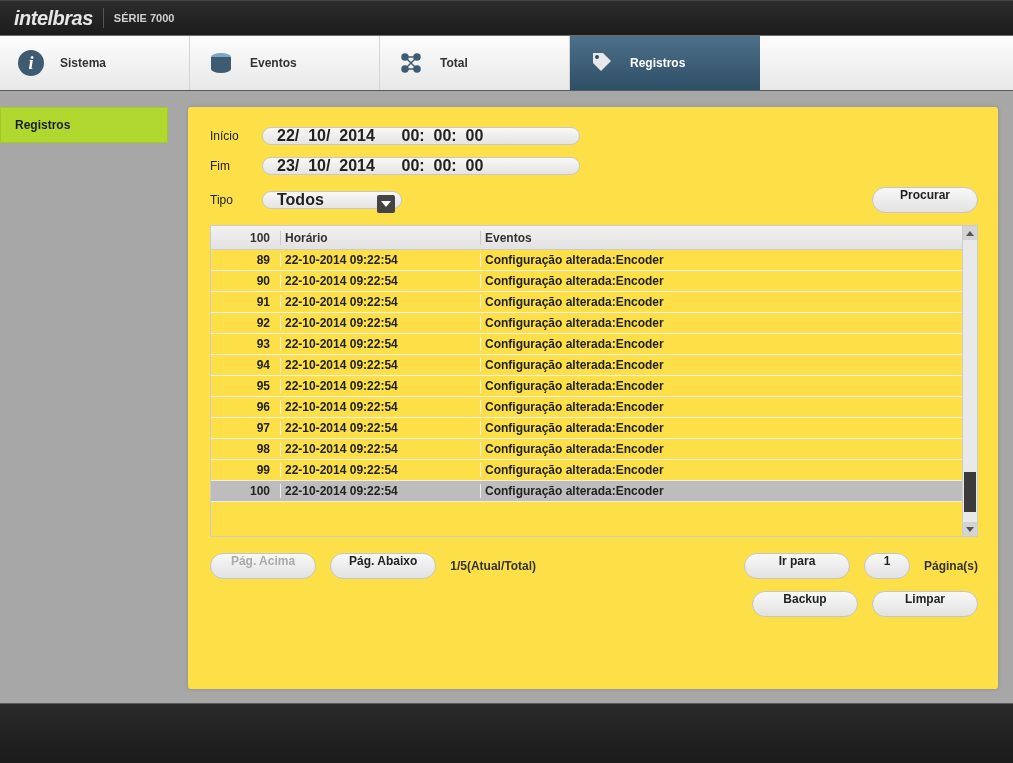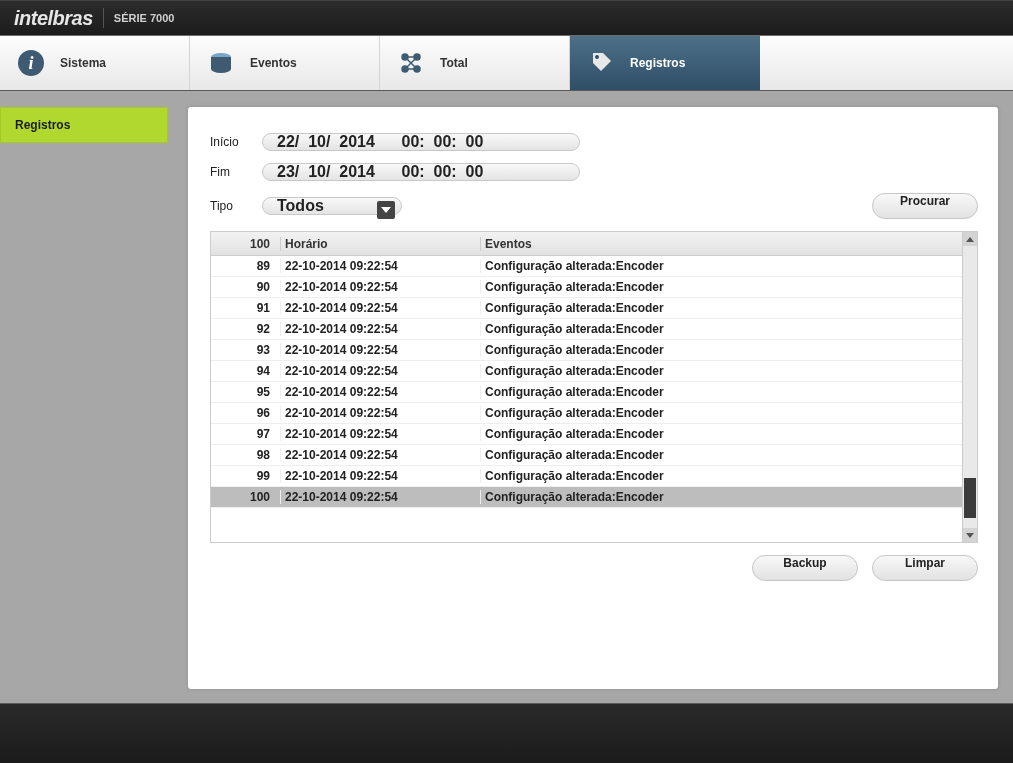--- a/index.html
+++ b/index.html
@@ -65,12 +65,12 @@
   .content {
     margin-left: 20px;
     margin-top: 16px;
-    background: #ffffff;
+    background: #fde047;
     width: 810px;
     height: 582px;
     border-radius: 3px;
     box-shadow: 0 0 4px rgba(0,0,0,0.15);
-    padding: 26px 20px 16px 22px;
+    padding: 20px 20px 16px 22px;
   }
   .row { display:flex; align-items:center; margin-bottom: 12px; gap: 12px;}
   .row-label { width: 40px; font-size:12px; color:#222; text-align:left; }

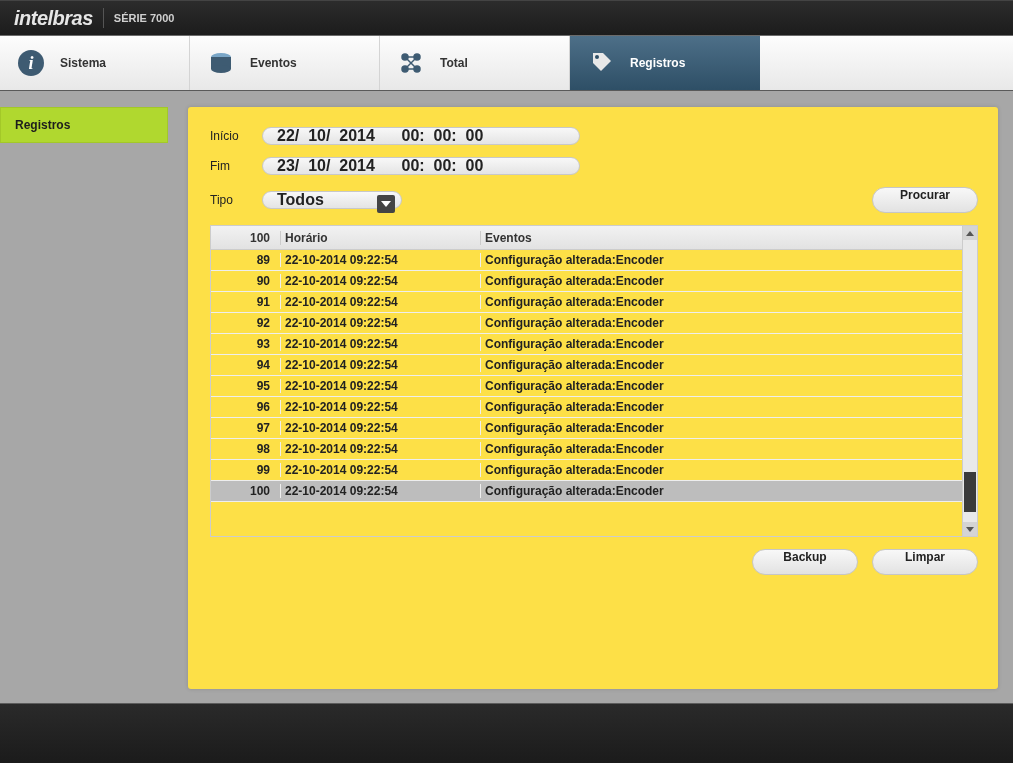--- a/index.html
+++ b/index.html
@@ -342,6 +342,23 @@
       </div>
     </div>
 
+    <div class="footer-row1">
+      <span class="btn disabled">
+        <span>Pág. Acima</span>
+      </span>
+      <span class="btn">
+        <span>Pág. Abaixo</span>
+      </span>
+      <span class="page-info">1/5(Atual/Total)</span>
+      <span class="spacer"></span>
+      <span class="btn">
+        <span>Ir para</span>
+      </span>
+      <span class="btn small">
+        <span>1</span>
+      </span>
+      <span class="page-label">Página(s)</span>
+    </div>
 
     <div class="footer-row2">
       <span class="btn">

